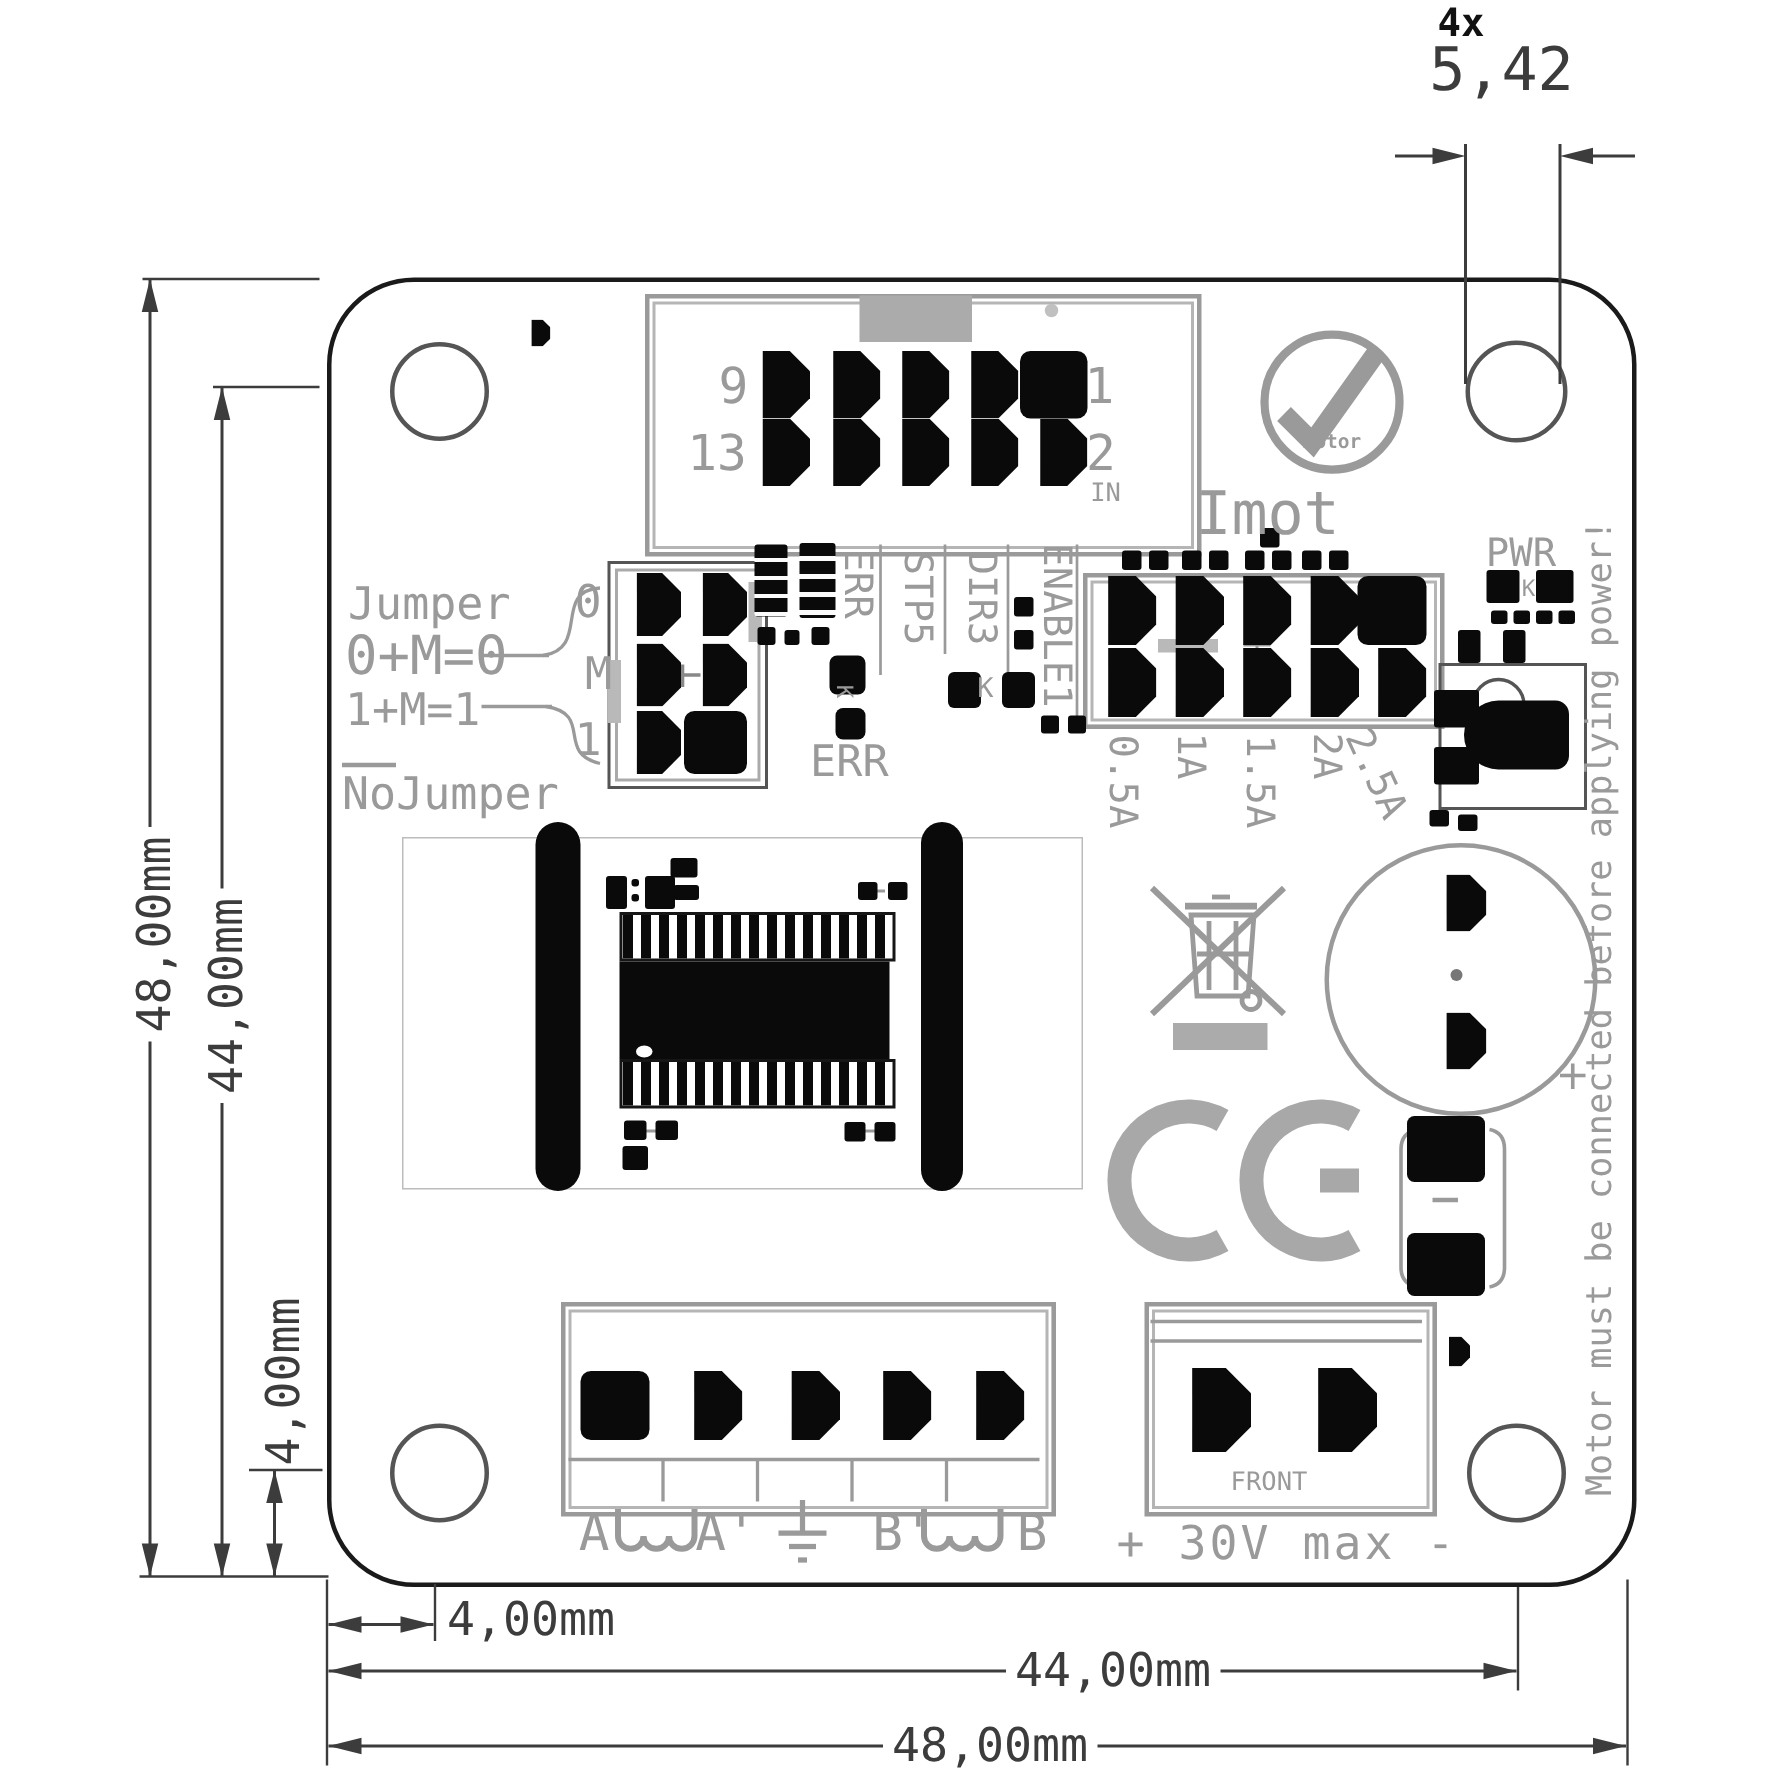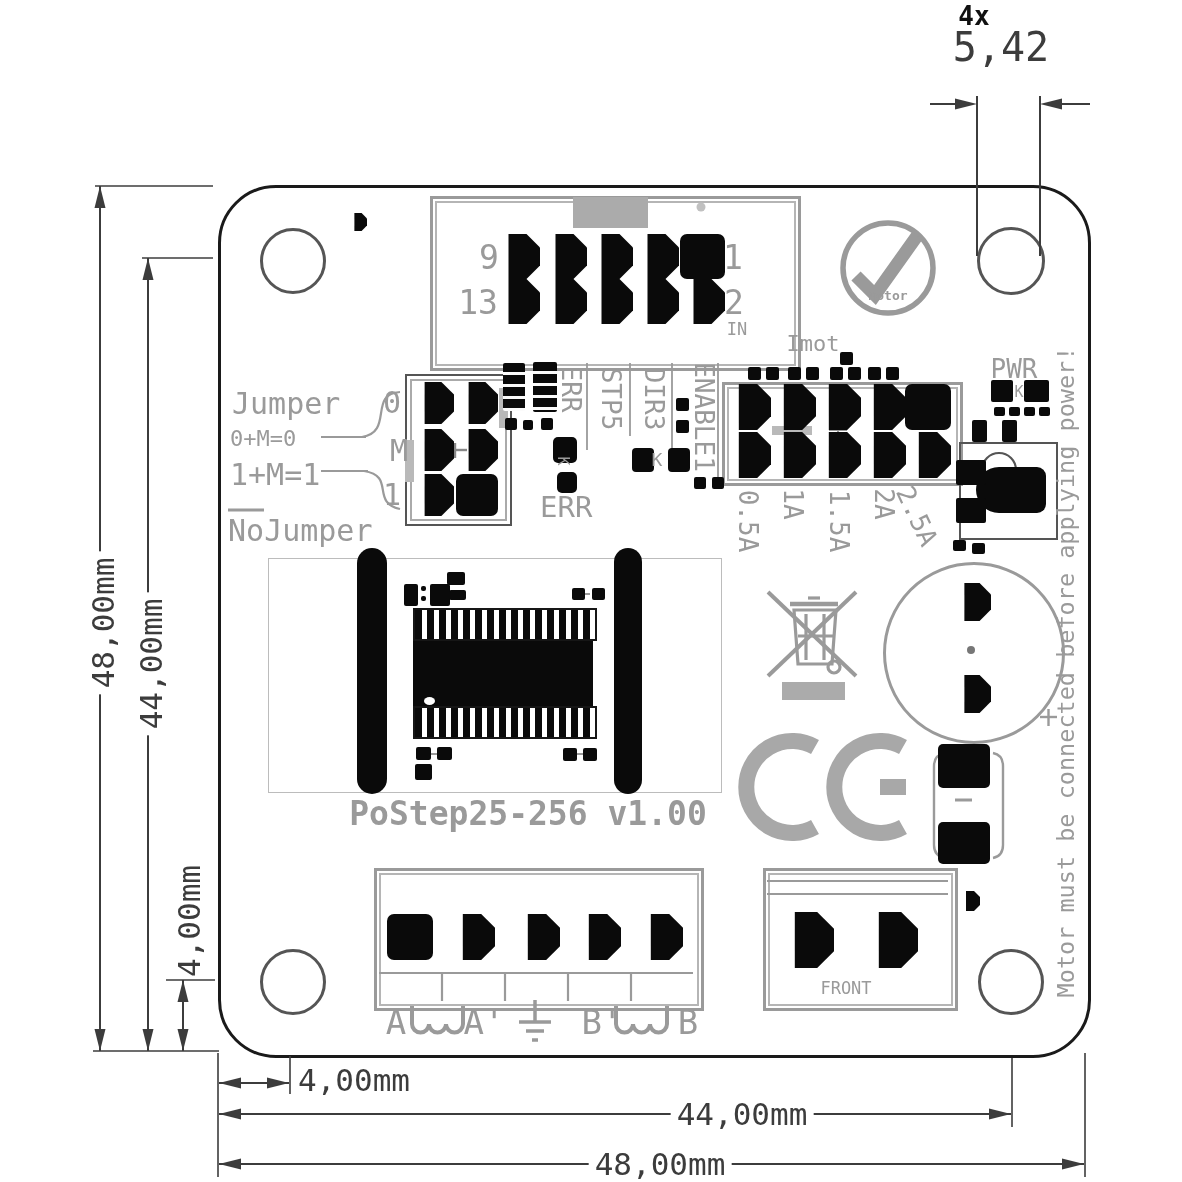--- a/index.html
+++ b/index.html
@@ -321,7 +321,7 @@
   <div class="t r90" style="left:563px;top:461px;font-size:15px;">K</div>
   <div class="t" style="left:657px;top:459px;font-size:18px;">K</div>
 
-  <div class="t" style="left:813px;top:343px;font-size:22px;">Imot</div>
+  <div class="t" style="left:845px;top:343px;font-size:40px;">Imot</div>
   <div class="t r90" style="left:748px;top:521px;font-size:26px;">0.5A</div>
   <div class="t r90" style="left:793px;top:504px;font-size:26px;">1A</div>
   <div class="t r90" style="left:839px;top:521px;font-size:26px;">1.5A</div>

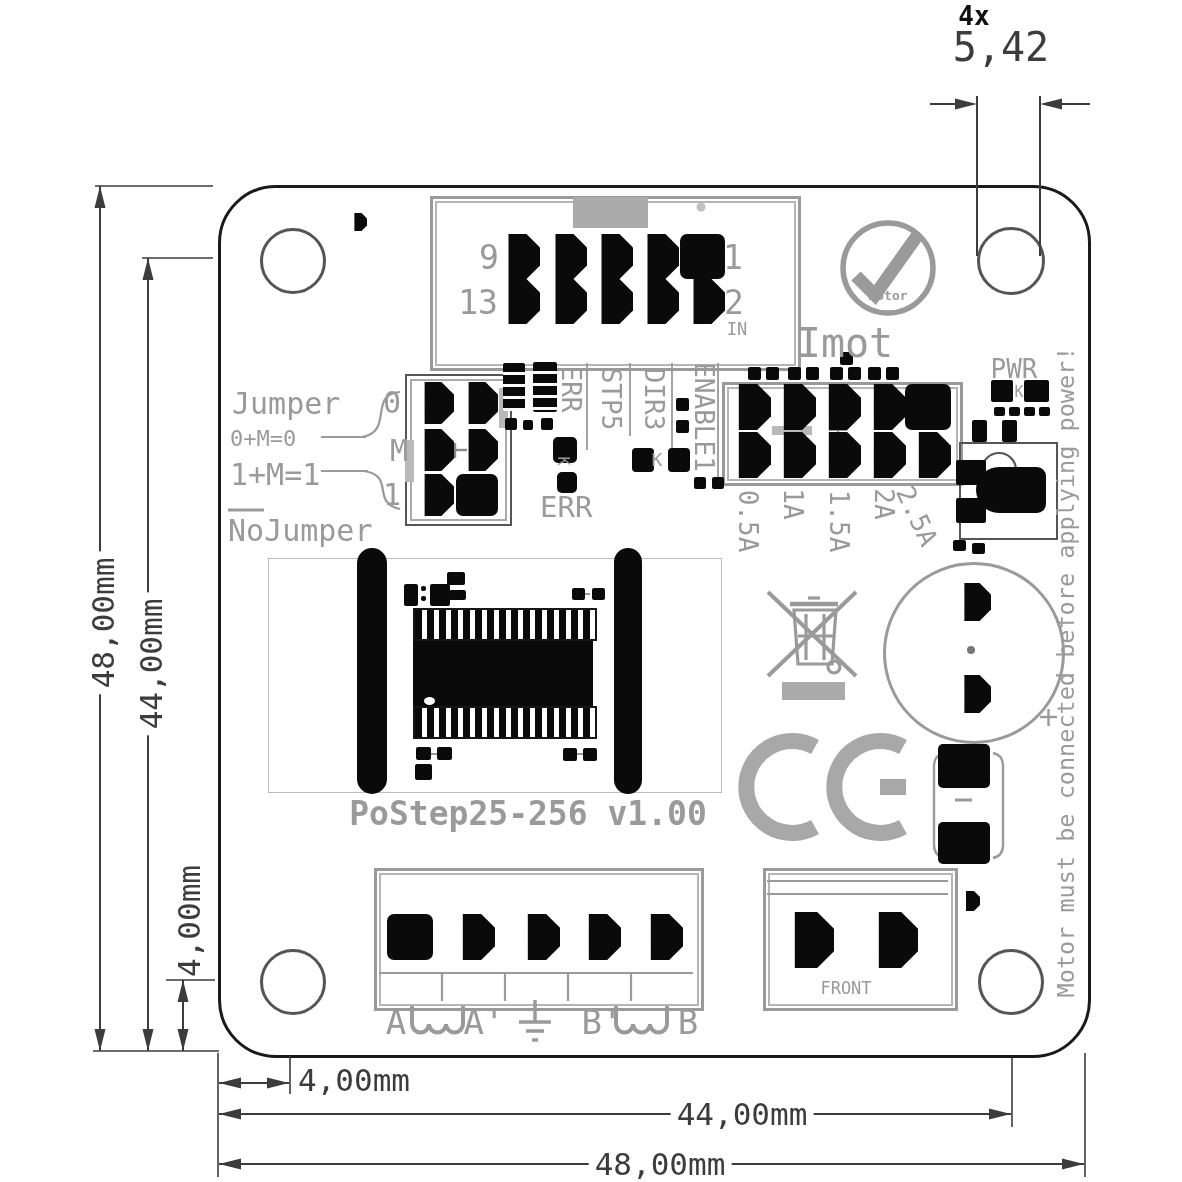--- a/index.html
+++ b/index.html
@@ -304,7 +304,7 @@
   <div class="t" style="left:737px;top:329px;font-size:17px;">IN</div>
 
   <div class="t tl" style="left:232px;top:403px;font-size:30px;">Jumper</div>
-  <div class="t tl" style="left:230px;top:438px;font-size:22px;">0+M=0</div>
+  <div class="t tl" style="left:230px;top:438px;font-size:36px;">0+M=0</div>
   <div class="t tl" style="left:230px;top:474px;font-size:30px;">1+M=1</div>
   <div class="t tl" style="left:228px;top:530px;font-size:30px;">
     <span style="border-top:3px solid #9a9a9a;padding-top:1px;">No</span><span>Jumper</span>

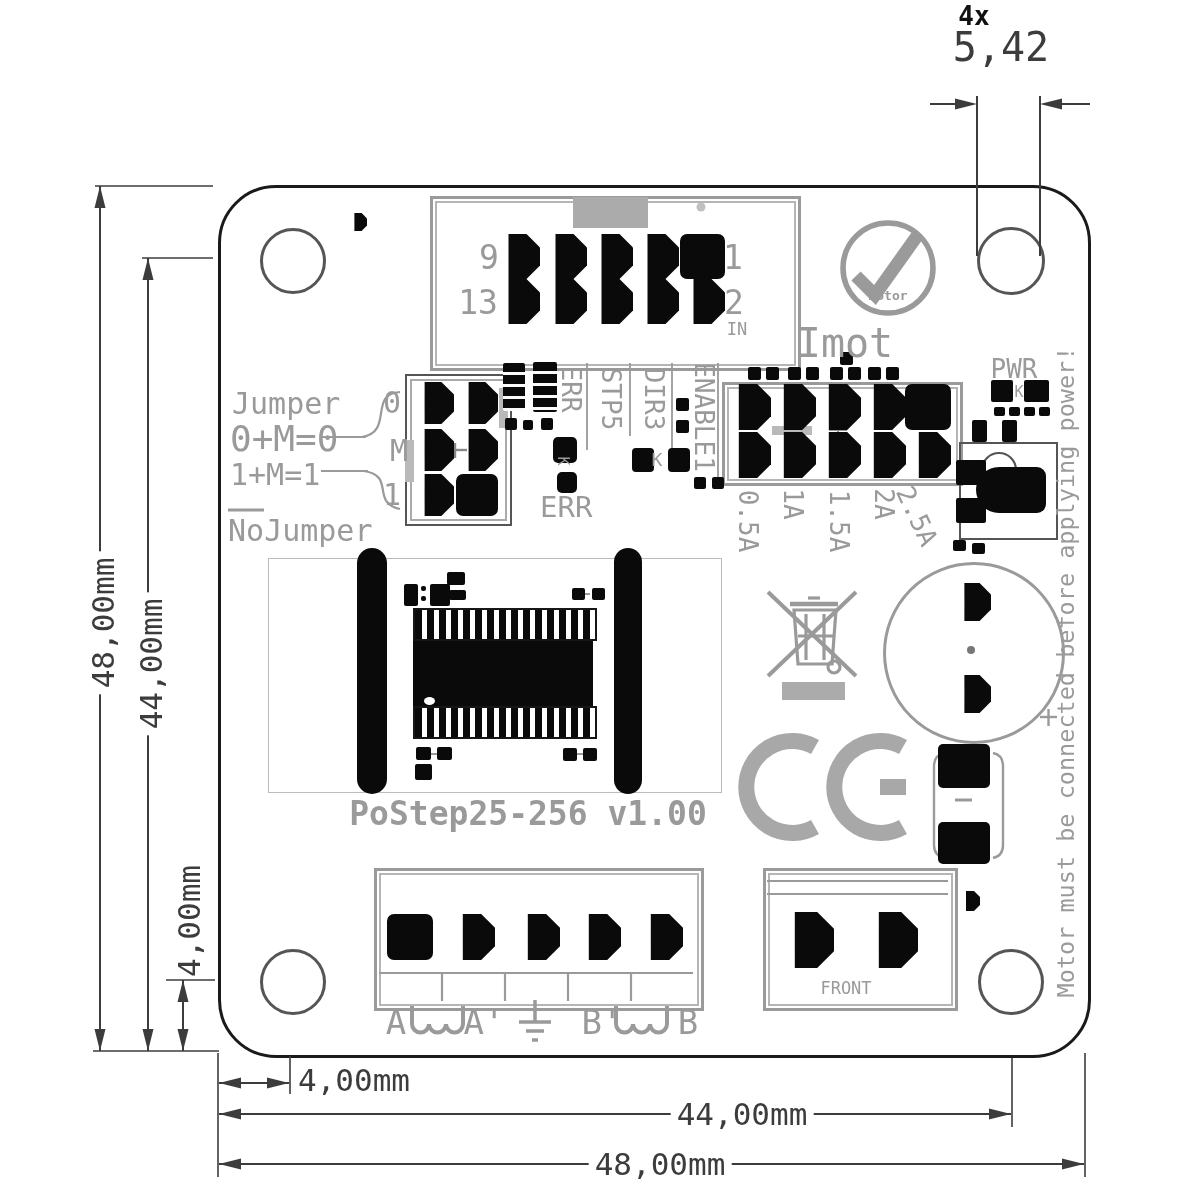--- a/index.html
+++ b/index.html
@@ -333,7 +333,6 @@
 
   <div class="t" style="left:888px;top:295px;font-size:13px;font-weight:bold;">Motor</div>
 
-  <div class="t" style="left:528px;top:813px;font-size:33px;font-weight:bold;">PoStep25-256 v1.00</div>
 
   <div class="t" style="left:396px;top:1022px;font-size:34px;">A</div>
   <div class="t" style="left:484px;top:1022px;font-size:34px;">A'</div>

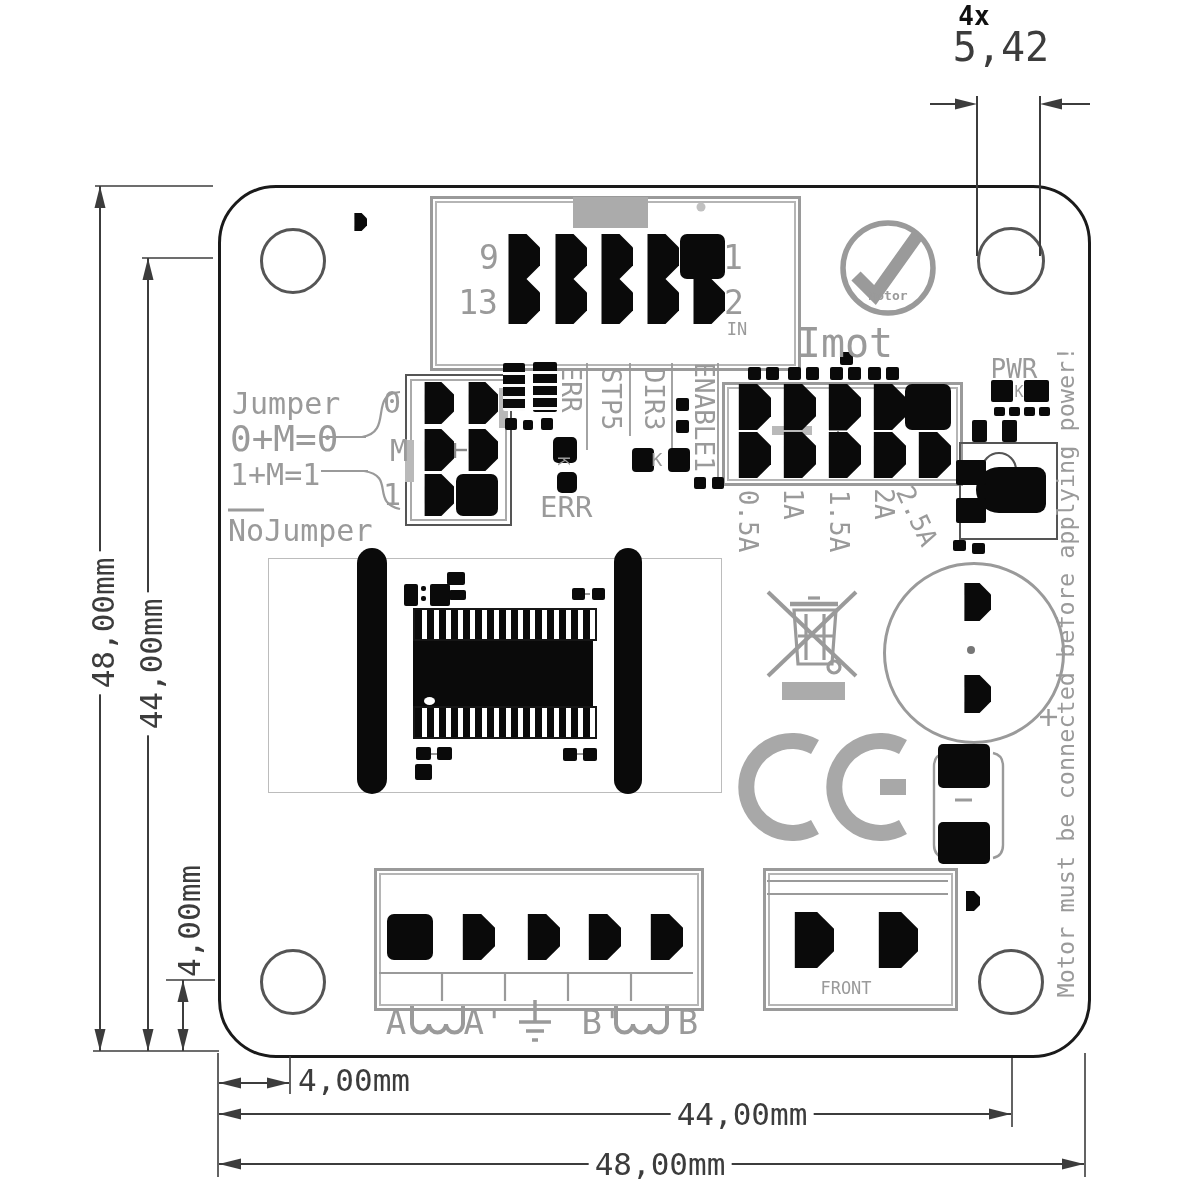--- a/index.html
+++ b/index.html
@@ -340,6 +340,7 @@
   <div class="t" style="left:688px;top:1022px;font-size:34px;">B</div>
 
   <div class="t" style="left:846px;top:988px;font-size:17px;">FRONT</div>
+  <div class="t" style="left:858px;top:1029px;font-size:31px;letter-spacing:2px;">+ 30V max -</div>
 
   <div class="t rm90" style="left:1066px;top:672px;font-size:23.5px;">Motor must be connected before applying power!</div>
 </div>

